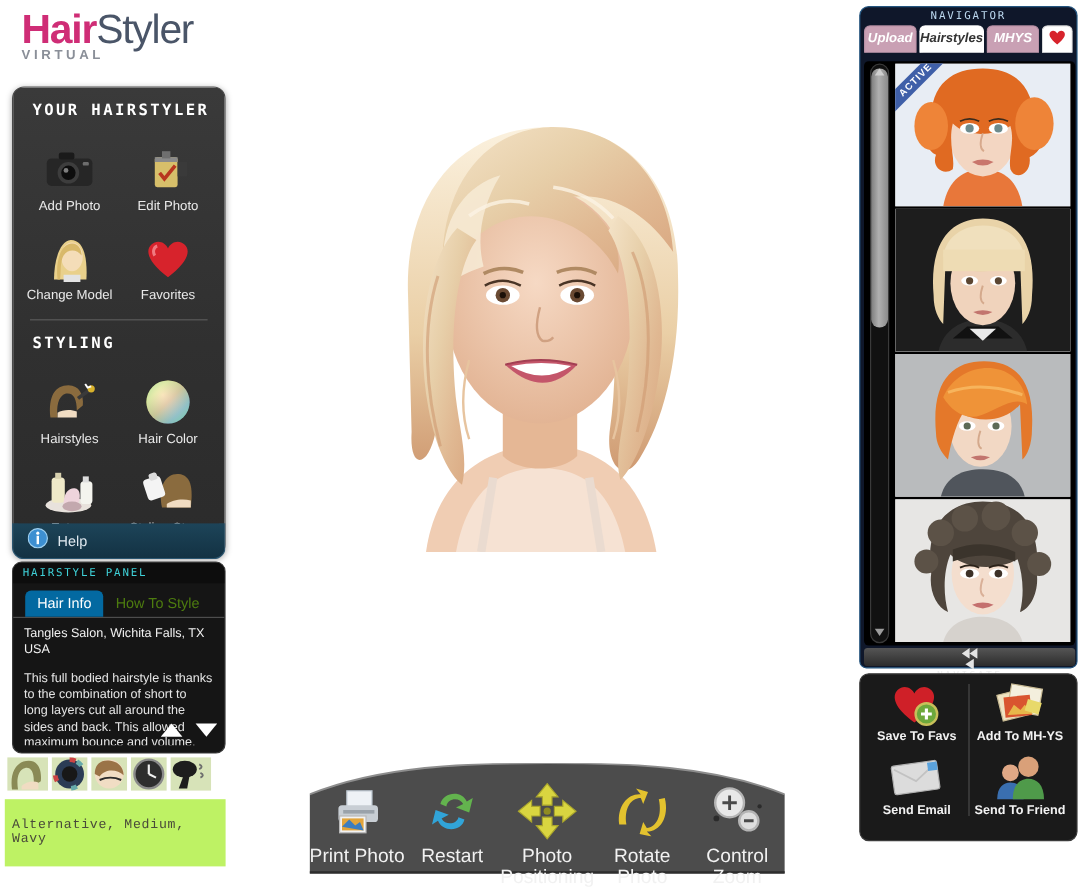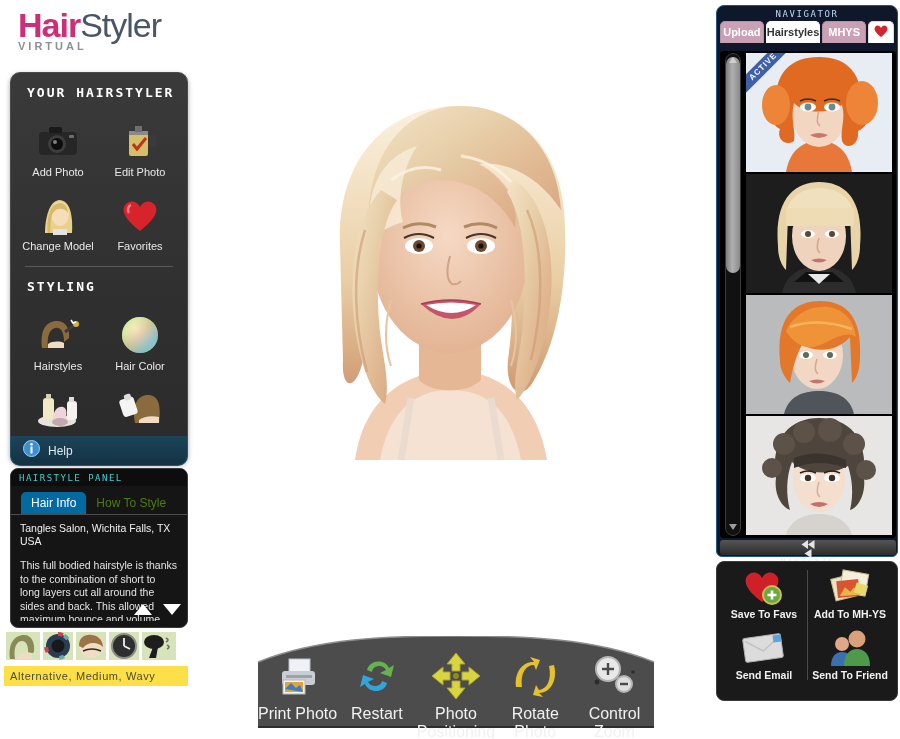--- a/index.html
+++ b/index.html
@@ -100,7 +100,7 @@
   .nav-tab {
     flex:1; text-align:center; font-size:11px; font-weight:bold; color:#fff;
     background:#c9a0b4; border-radius:5px 5px 0 0; padding:4px 0 5px 0; cursor:pointer;
-    border:1px solid #b890a5; border-bottom:none;
+    border:1px solid #b890a5; border-bottom:none;font-style:italic;
   }
   .nav-tab.active { background:#fff; color:#333; border-color:#fff; }
   .nav-tab.heart { flex:0 0 26px; background:#fff; border-color:#ddd; padding:2px 0 3px 0;}

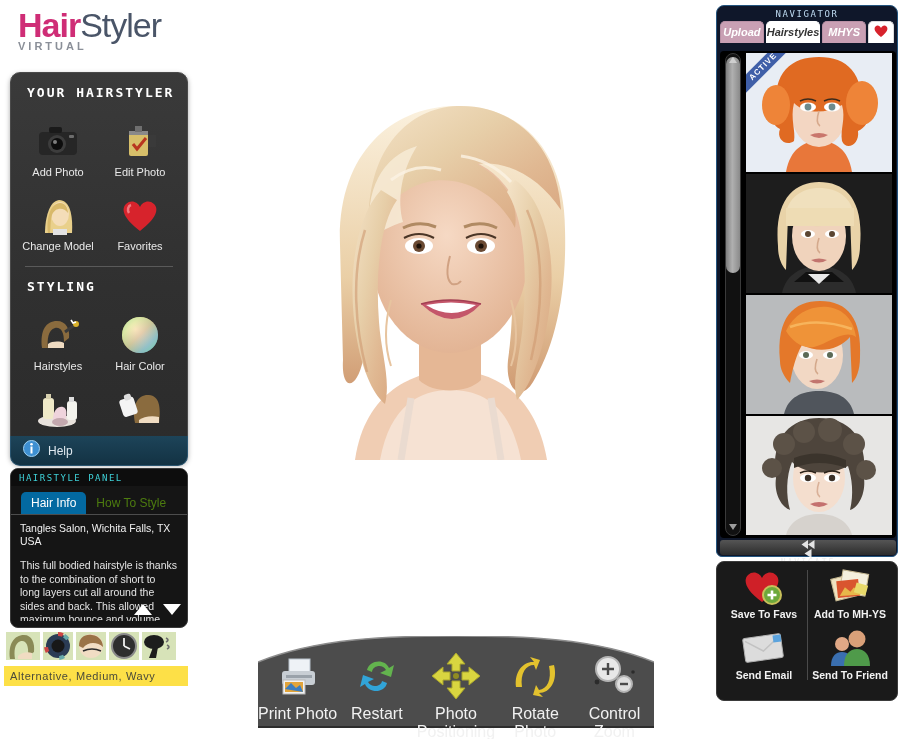--- a/index.html
+++ b/index.html
@@ -70,8 +70,8 @@
   #attr-strip { position:absolute; left:4px; top:634px; width:184px; }
   #attr-icons { display:flex; gap:3px; align-items:flex-end; height:30px; padding-left:2px;}
   #attr-text {
-    background:#fde047; color:#4a4a3a; font-size:11px; letter-spacing:.6px;
-    padding:4px 6px; margin-top:2px; font-family:Liberation Sans, sans-serif;
+    background:#bef264; color:#4a4a3a; font-size:11px; letter-spacing:.6px;
+    padding:16px 6px; margin-top:2px; font-family:Liberation Mono, monospace;
   }
 
   

